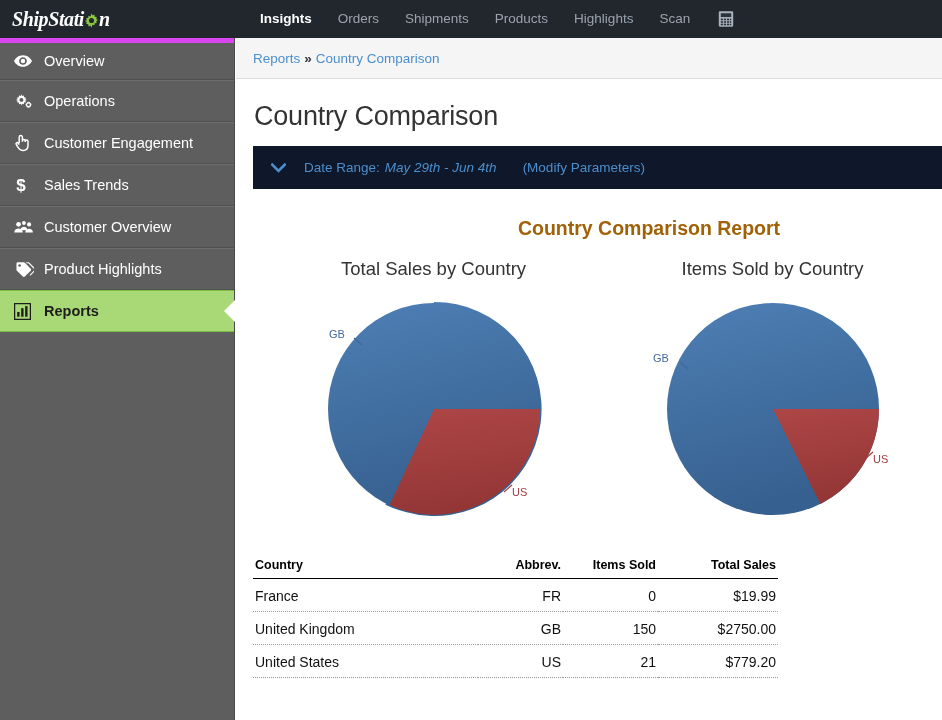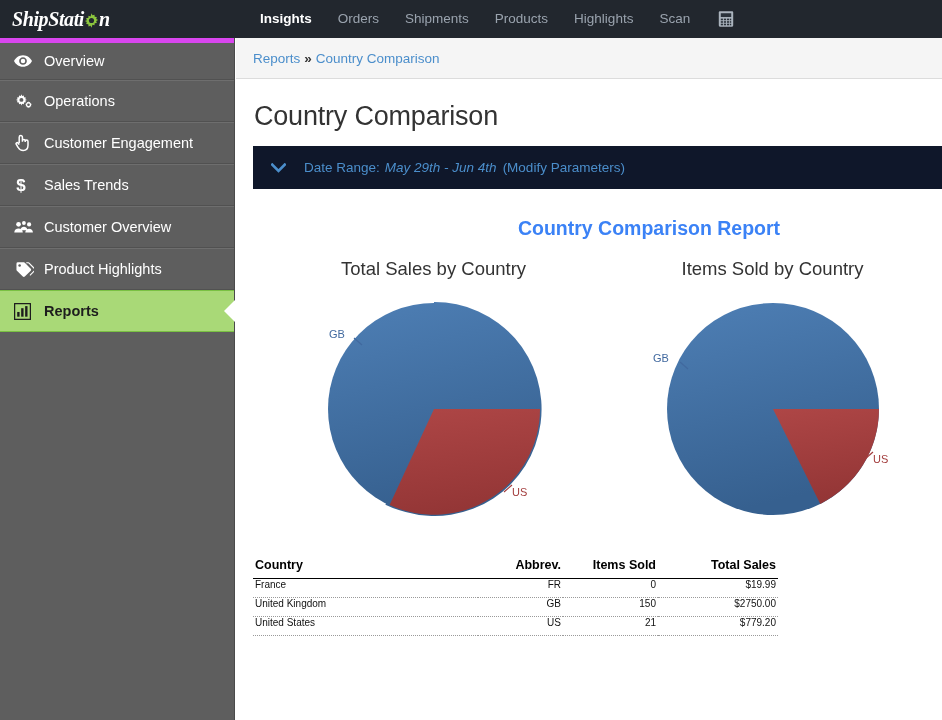--- a/index.html
+++ b/index.html
@@ -136,7 +136,7 @@
   .chev { margin-right: 18px; display: flex; align-items: center; cursor: pointer; }
   .dr-label { color: #4b8ecb; }
   .dr-value { font-style: italic; color: #4b8ecb; }
-  .dr-modify { margin-left: 6px; color: #4b8ecb; cursor: pointer; }
+  .dr-modify { margin-left: 26px; color: #4b8ecb; cursor: pointer; }
 
   
   .report { padding-top: 28px; }

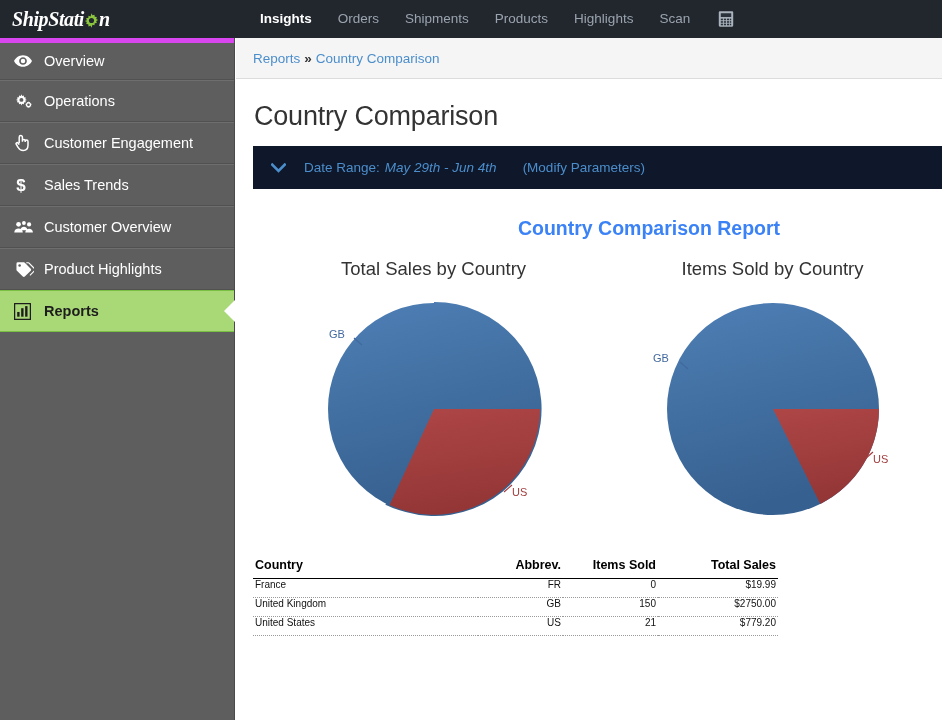--- a/index.html
+++ b/index.html
@@ -144,7 +144,7 @@
     text-align: center;
     font-size: 19.5px;
     font-weight: bold;
-    color: #3b82f6;
+    color: #a16207;
     margin-left: 120px;
     margin-right: 0;
   }

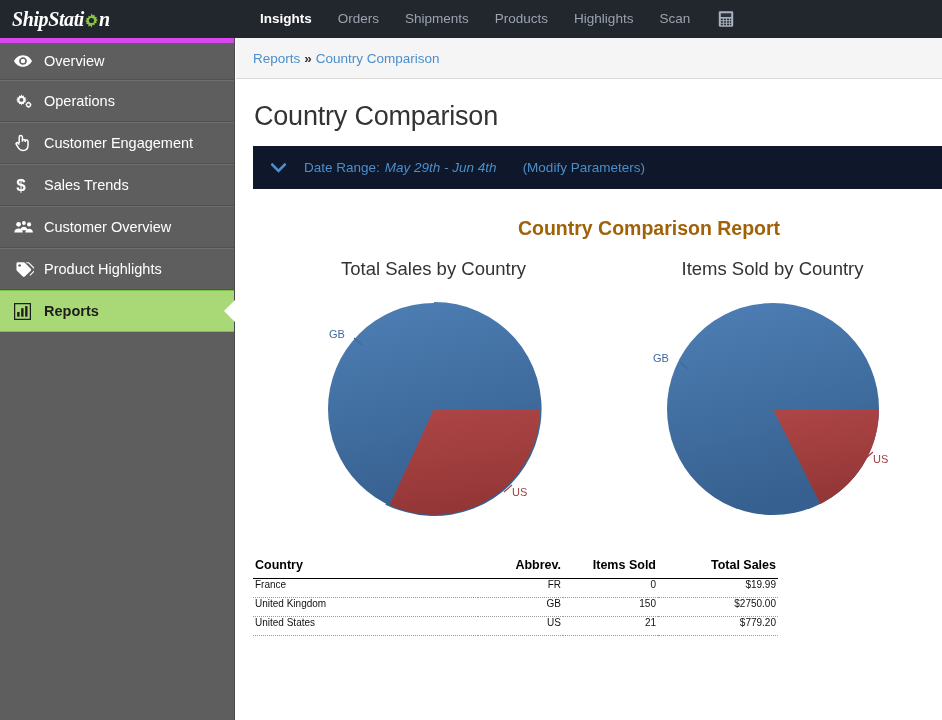--- a/index.html
+++ b/index.html
@@ -185,10 +185,10 @@
   table.data th.r, table.data td.r { text-align: right; }
   table.data th.c, table.data td.c { text-align: right; }
   table.data td {
-    padding: 0 2px 7px 2px;
+    padding: 9px 2px 7px 2px;
     border-bottom: 1px dotted #9a9a9a;
     color: #111;
-    font-size: 10px;
+    font-size: 14px;
   }
 </style>
 </head>

